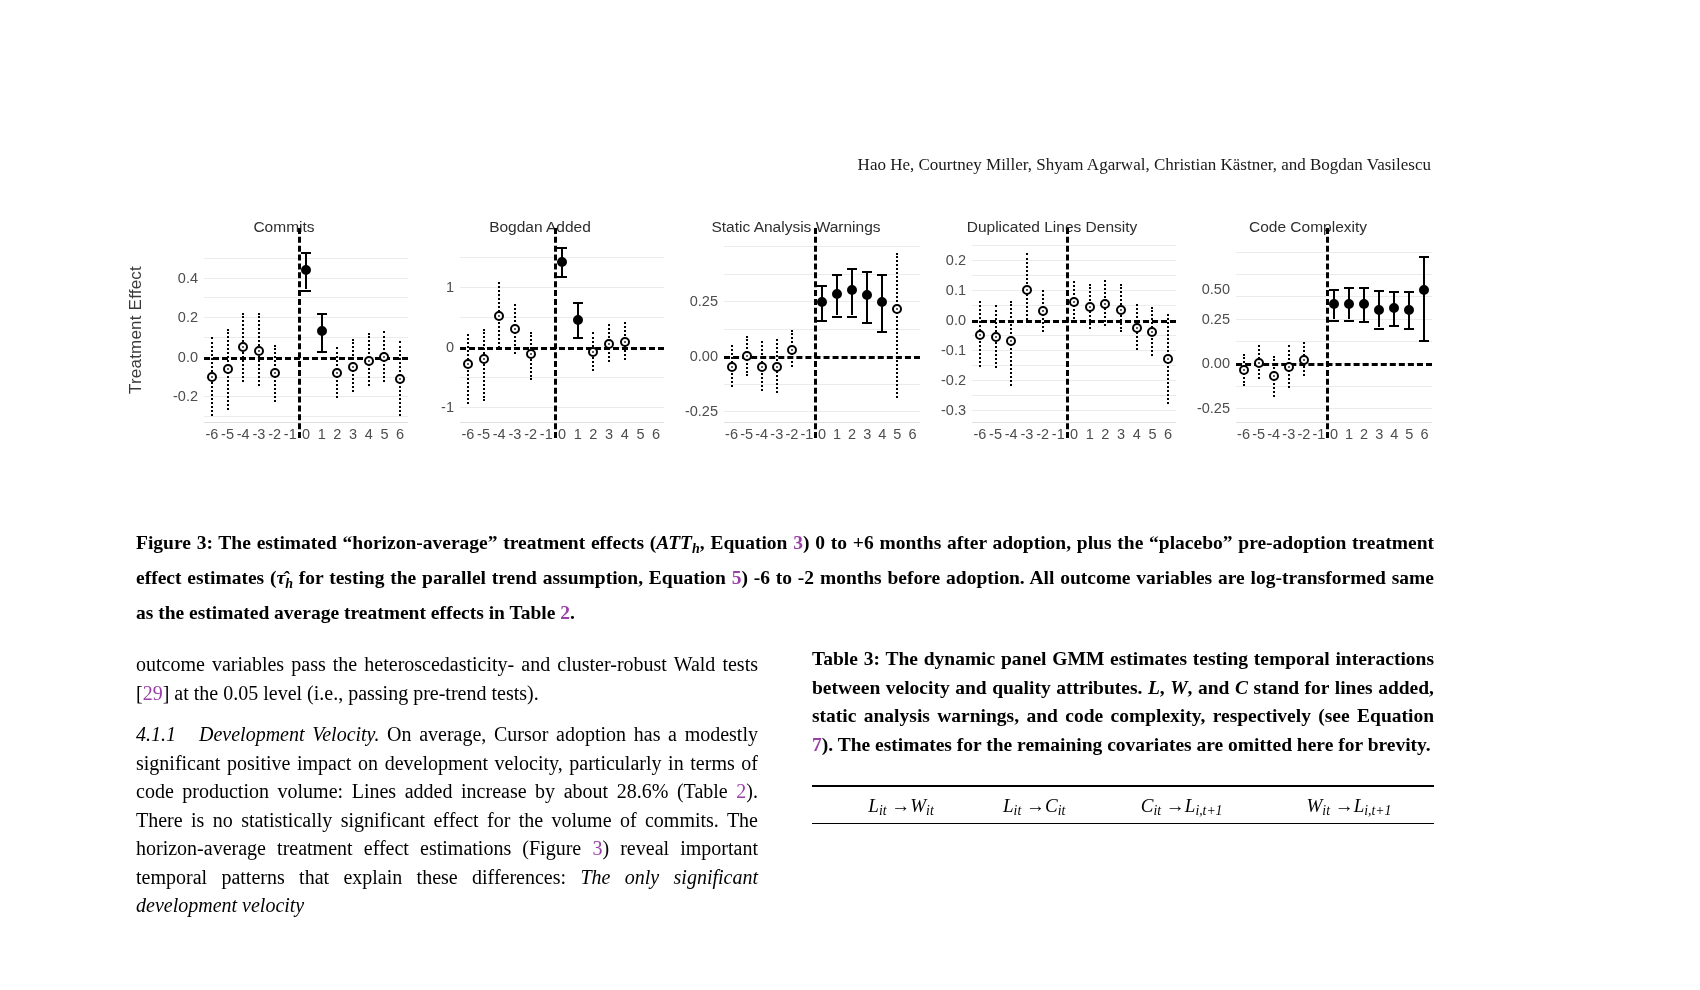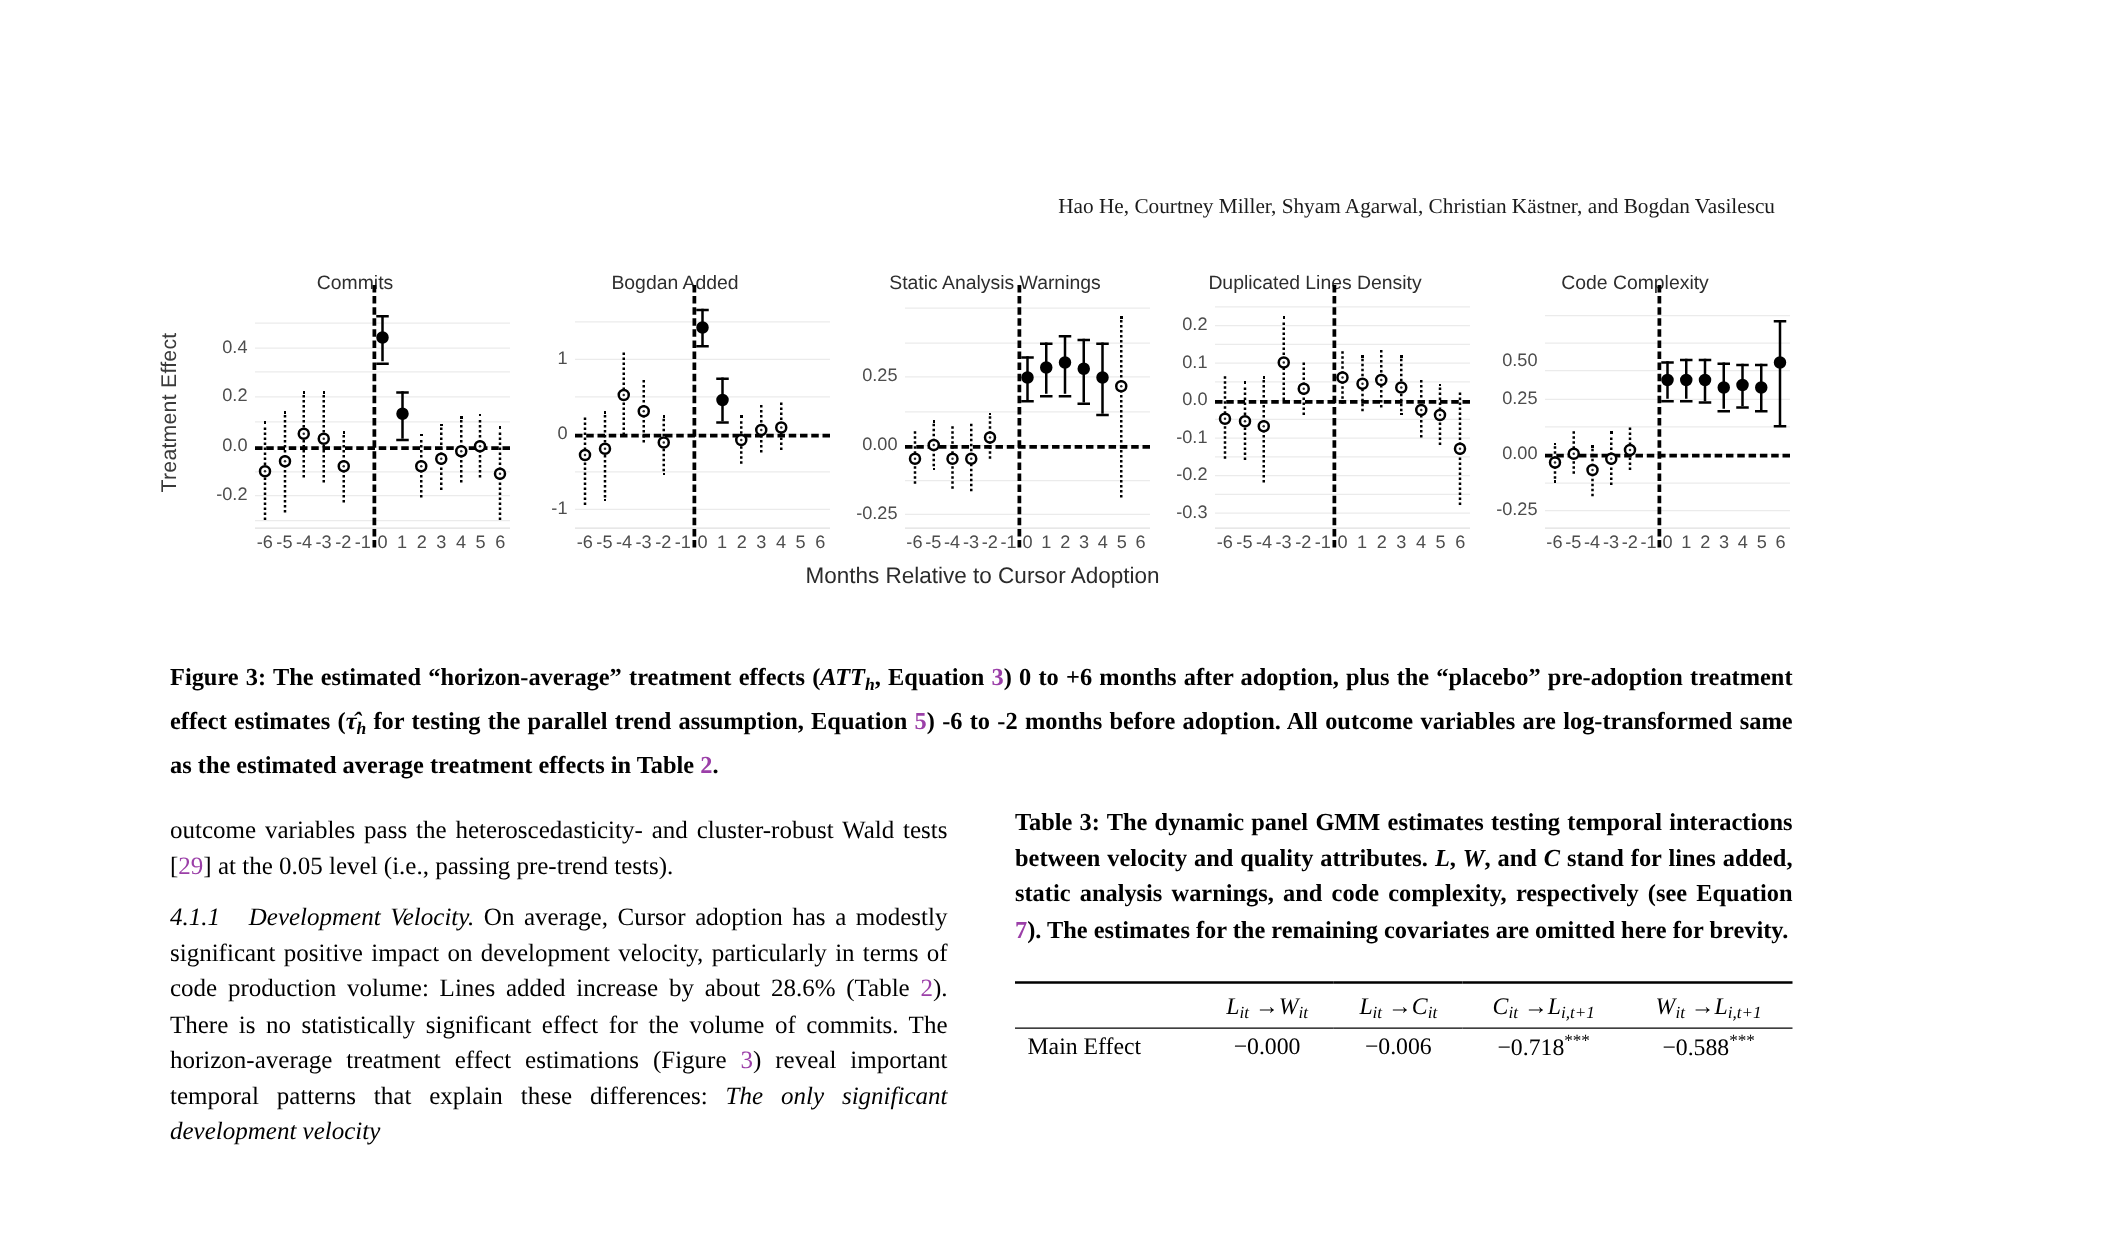--- a/index.html
+++ b/index.html
@@ -27,7 +27,7 @@
     color: #1a1a1a;
   }
   .page-header .left  { position:absolute; left:0;  top:0; white-space:nowrap; }
-  .page-header .right { position:absolute; right:12px; top:0; white-space:nowrap; }
+  .page-header .right { position:absolute; right:1px; top:0; white-space:nowrap; }
 
   
   .figure-block {

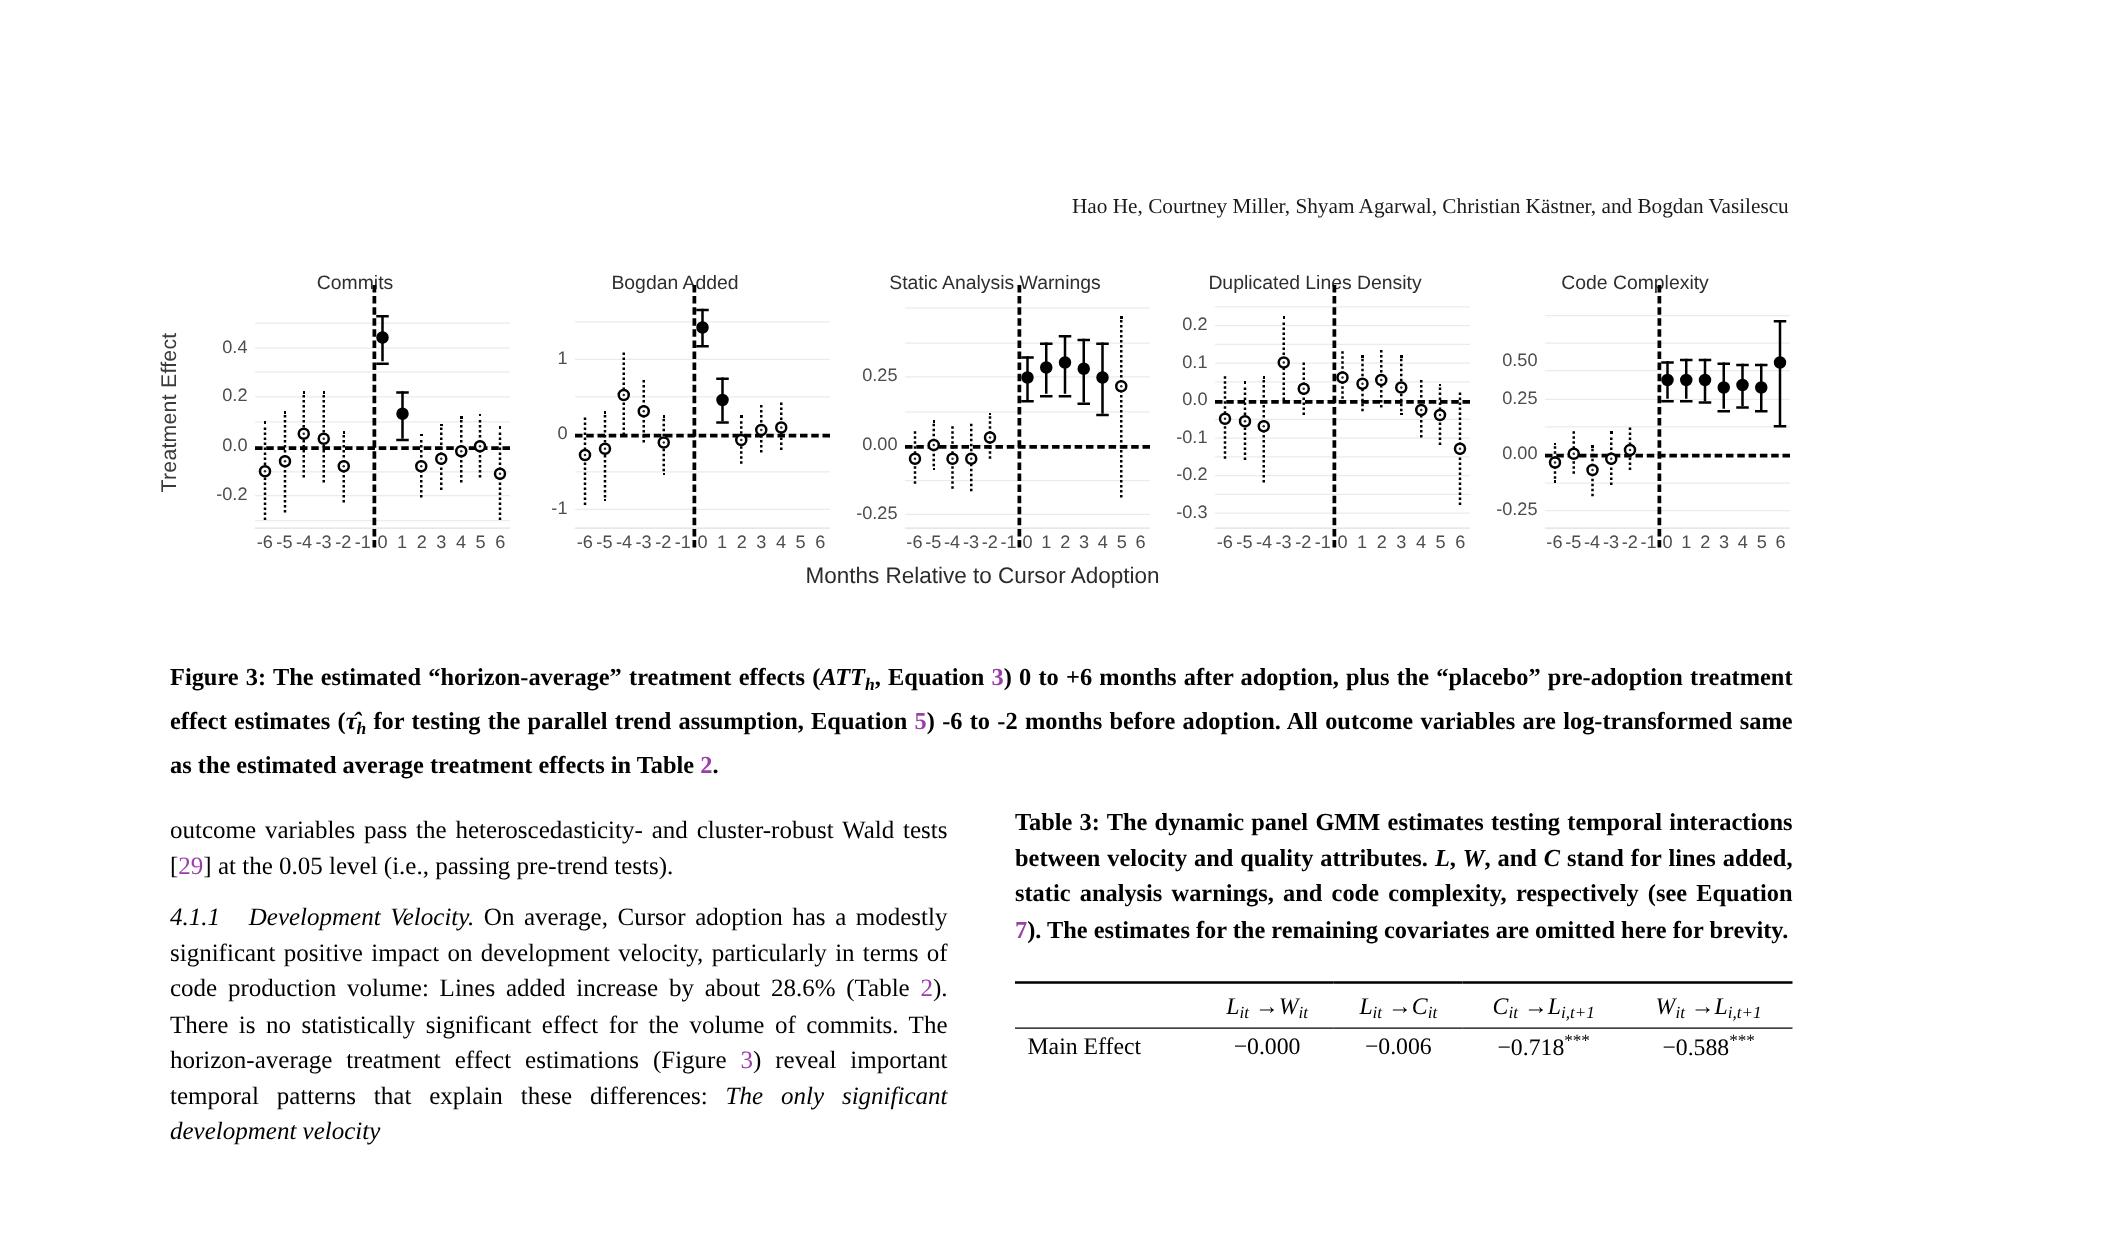--- a/index.html
+++ b/index.html
@@ -732,7 +732,6 @@
       </div>
     </div>
 
-  <div class="axis-title">Months Relative to Cursor Adoption</div>
 </div>
 
 <div class="fig-caption">

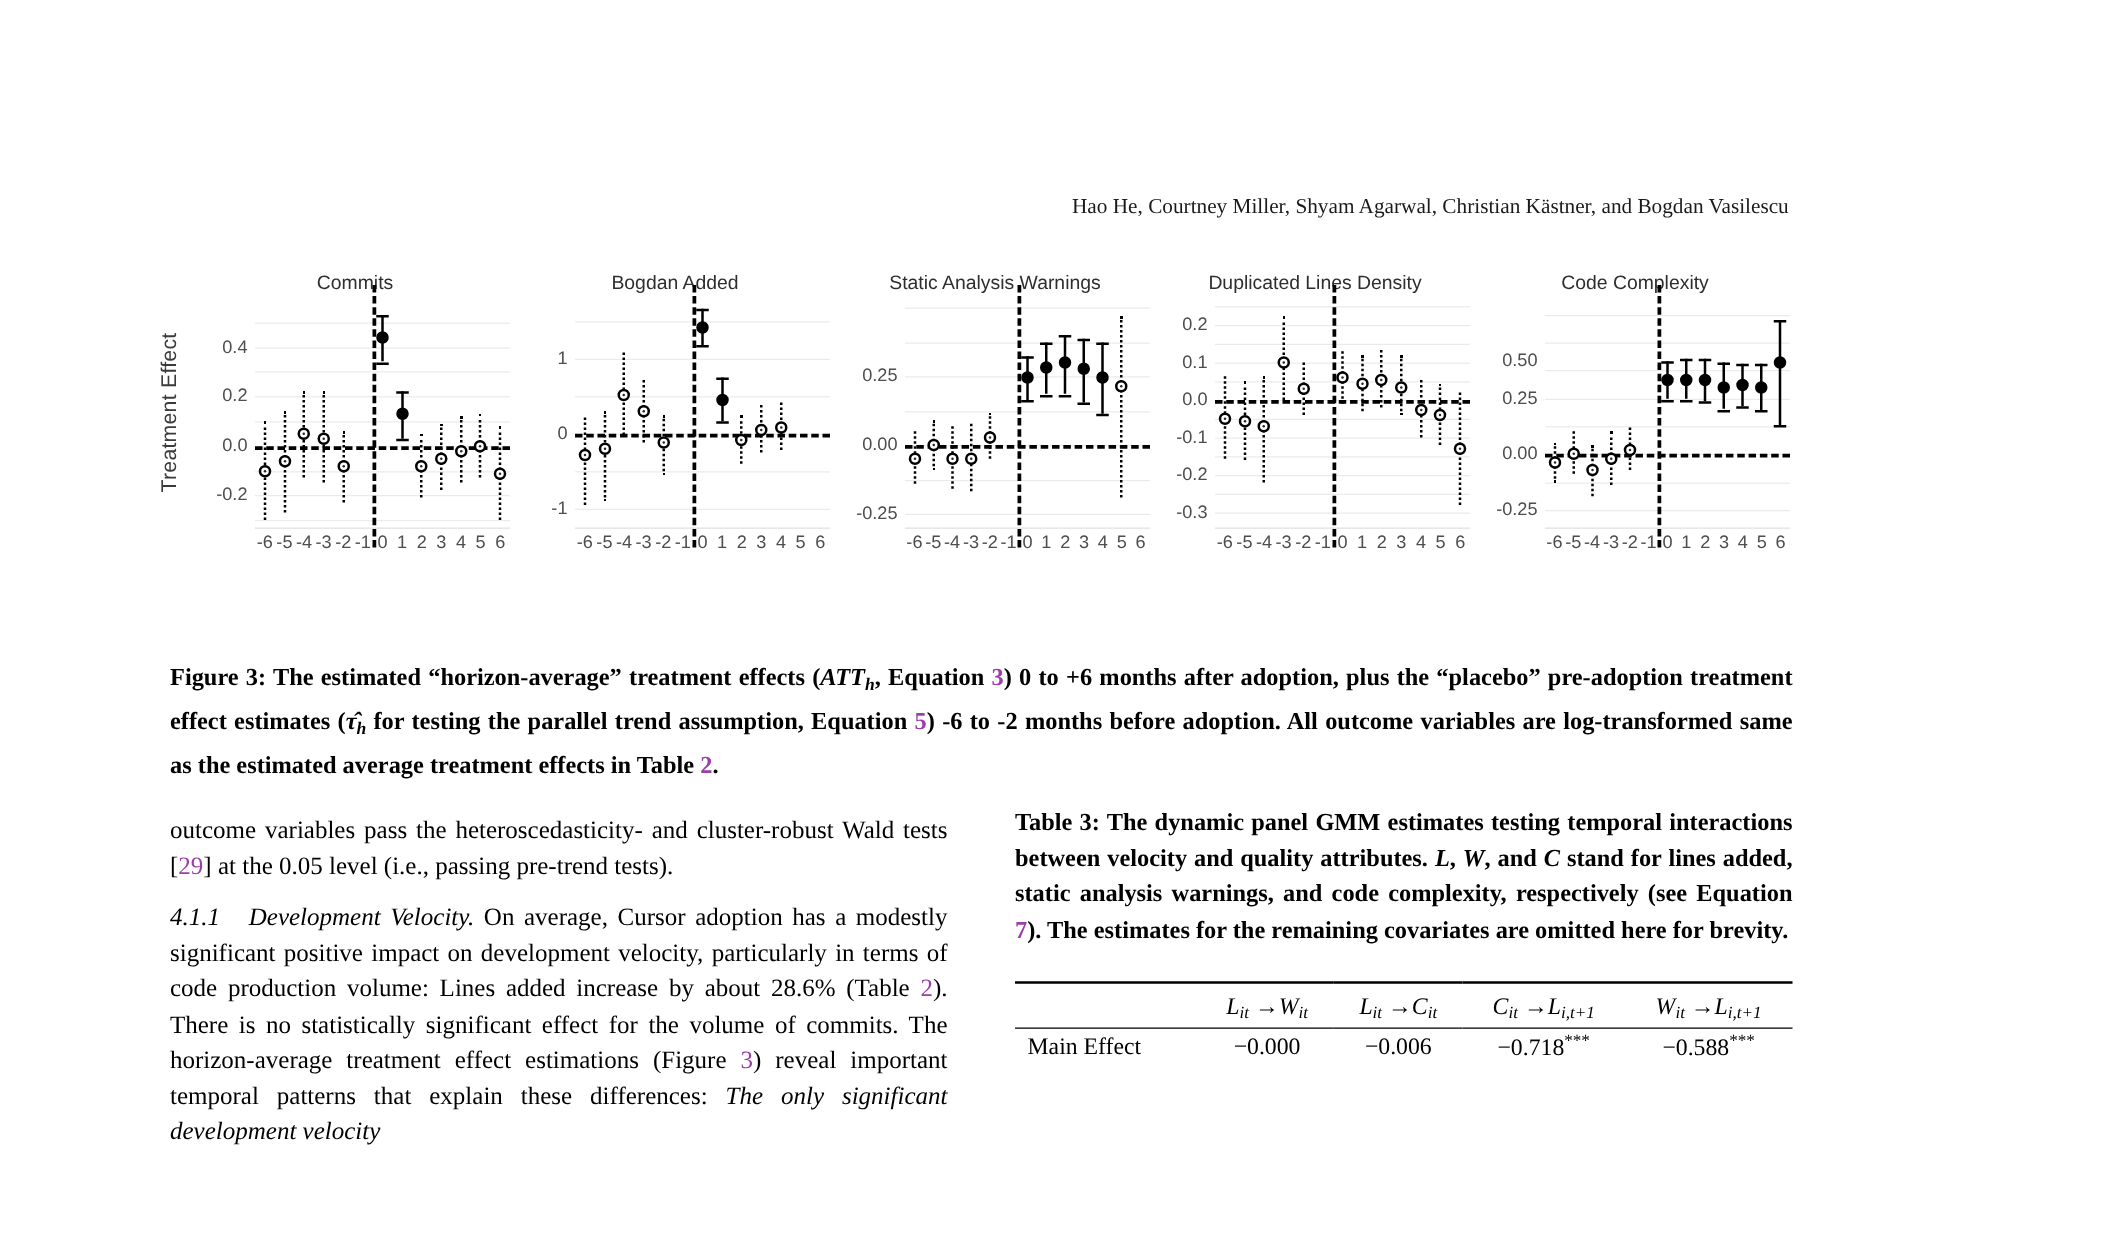--- a/index.html
+++ b/index.html
@@ -762,13 +762,6 @@
         <tr class="hdr-rule">
           <td colspan="5"></td>
         </tr>
-        <tr>
-          <td class="rowhead">Main Effect</td>
-          <td>−0.000</td>
-          <td>−0.006</td>
-          <td>−0.718<span class="stars">***</span></td>
-          <td>−0.588<span class="stars">***</span></td>
-        </tr>
       </tbody>
   </table>
 </div>

